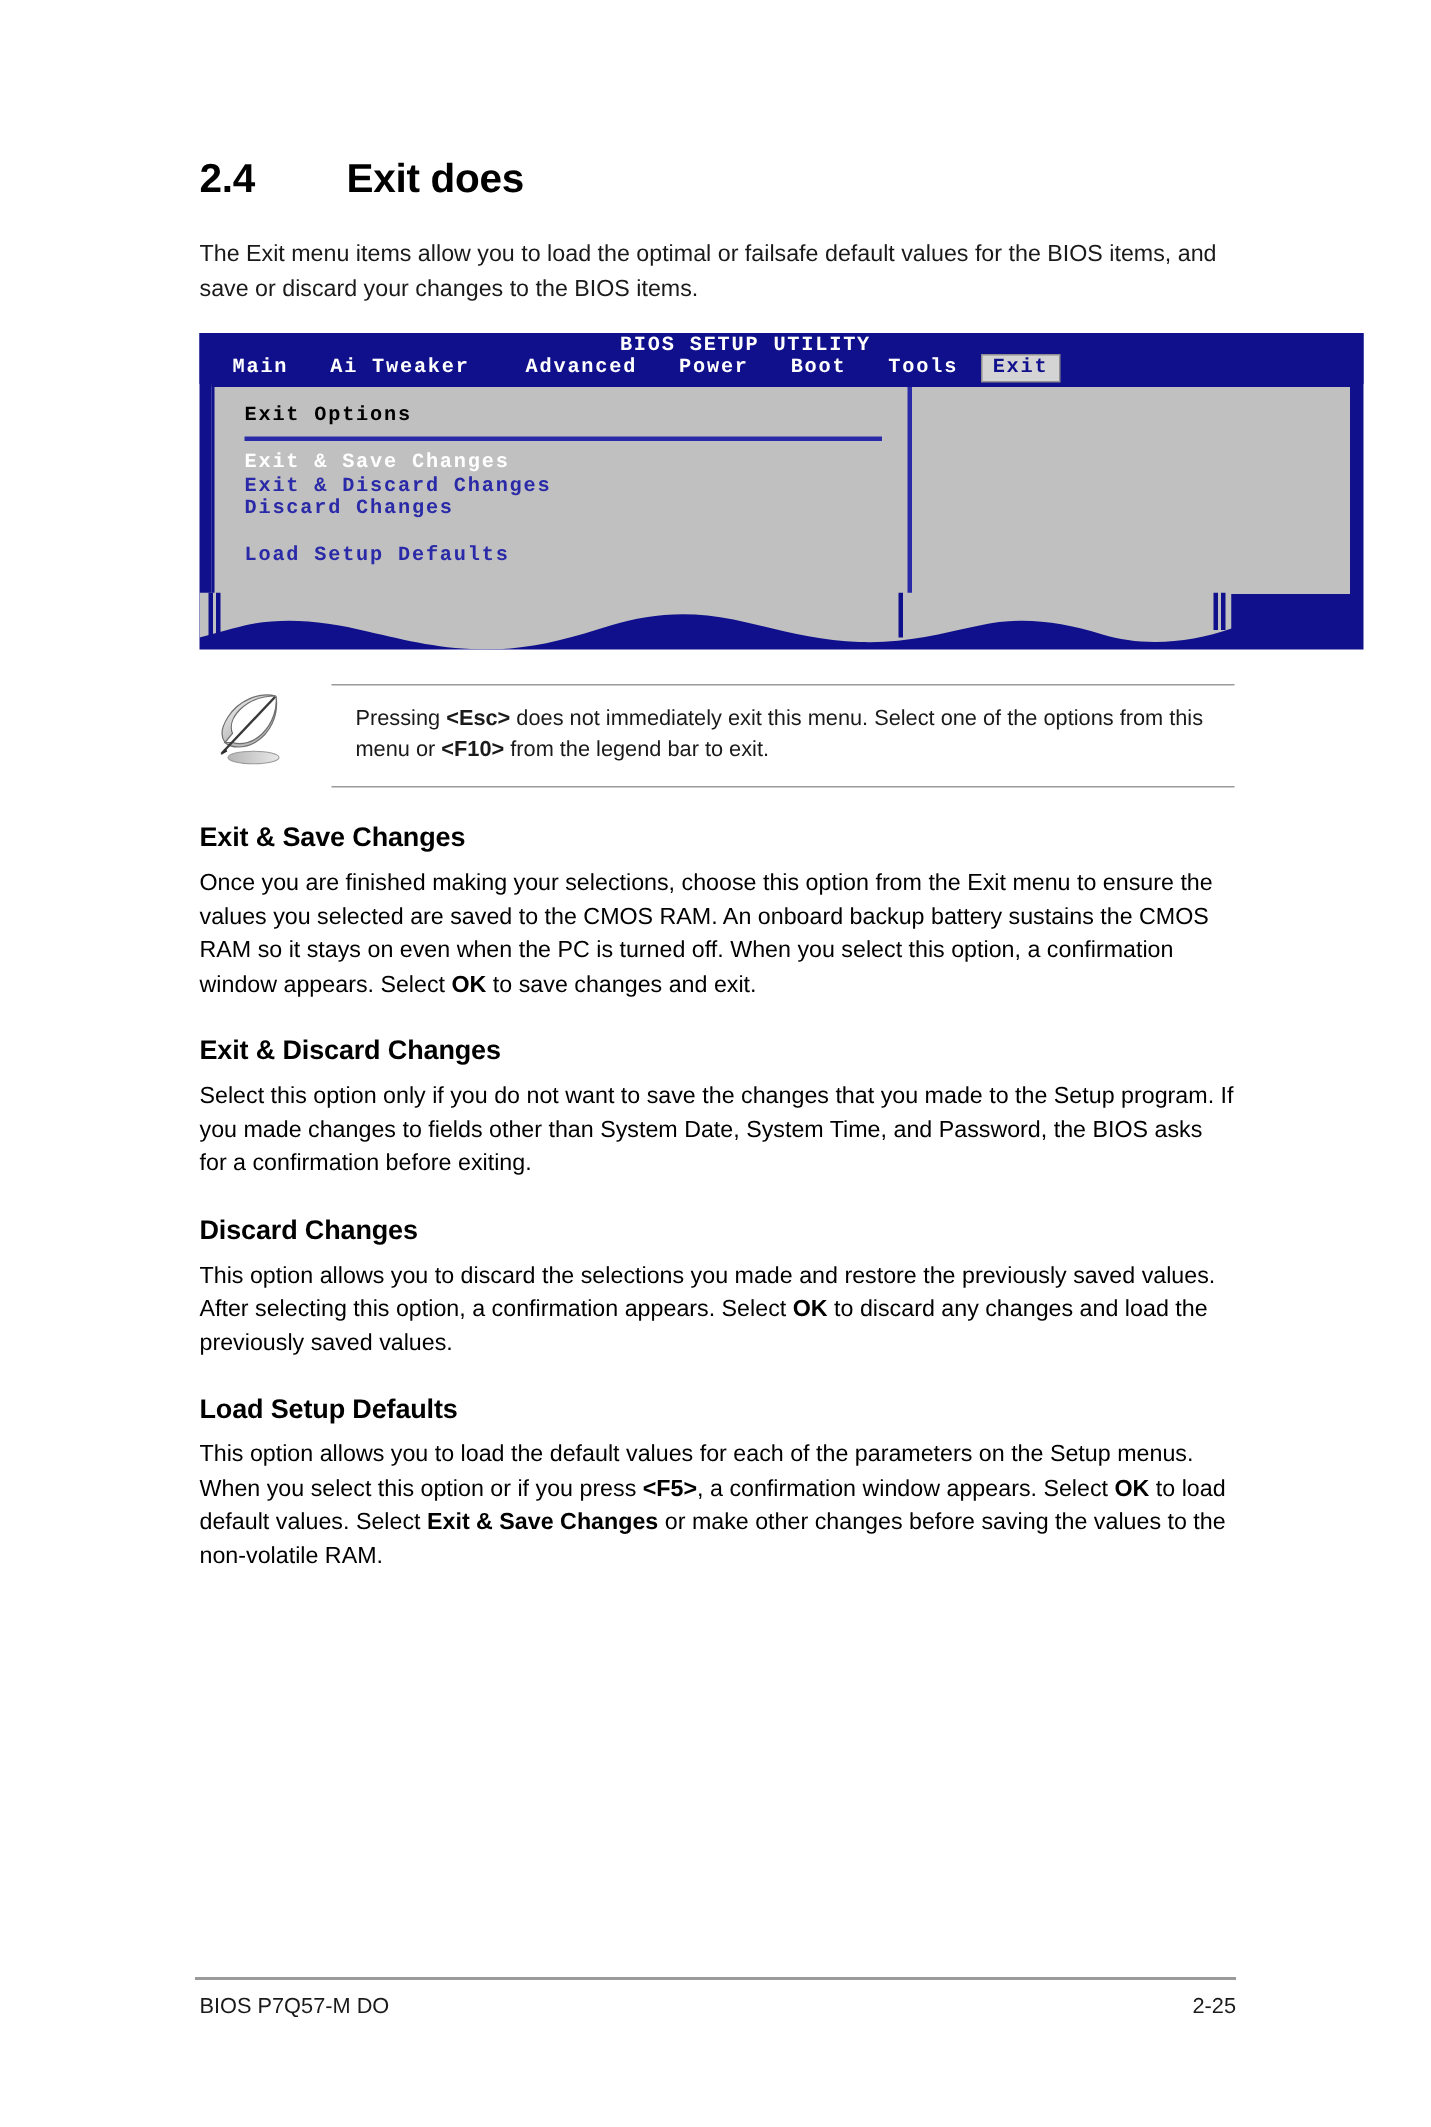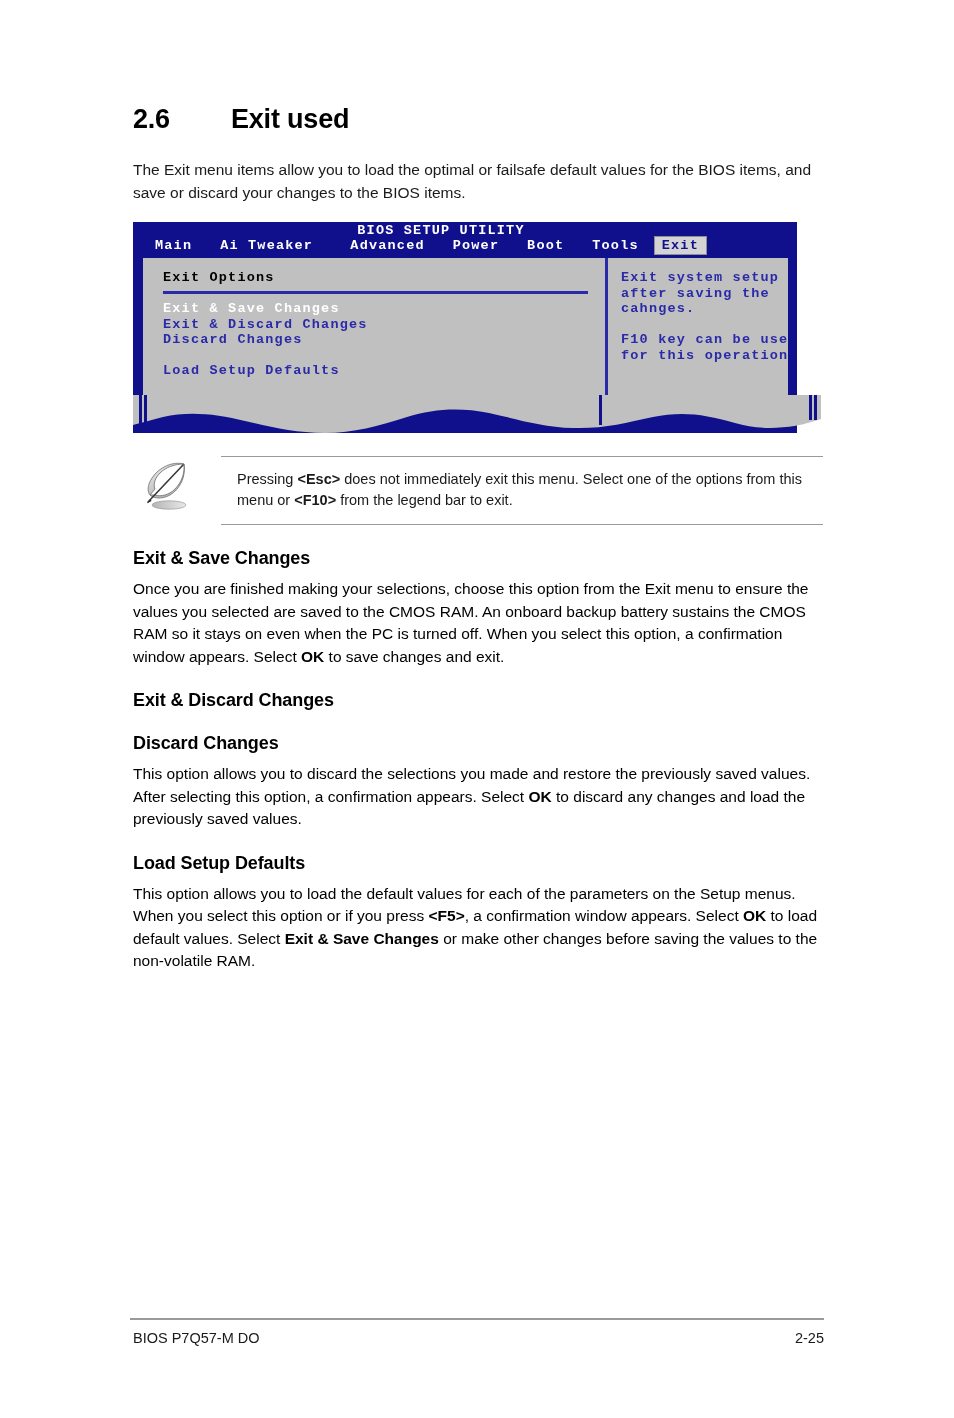--- a/index.html
+++ b/index.html
@@ -251,7 +251,7 @@
 <div class="page">
 
   <div class="section-head">
-    <span class="section-num">2.6</span>
+    <span class="section-num">2.4</span>
     <span class="section-title">Exit used</span>
   </div>
 

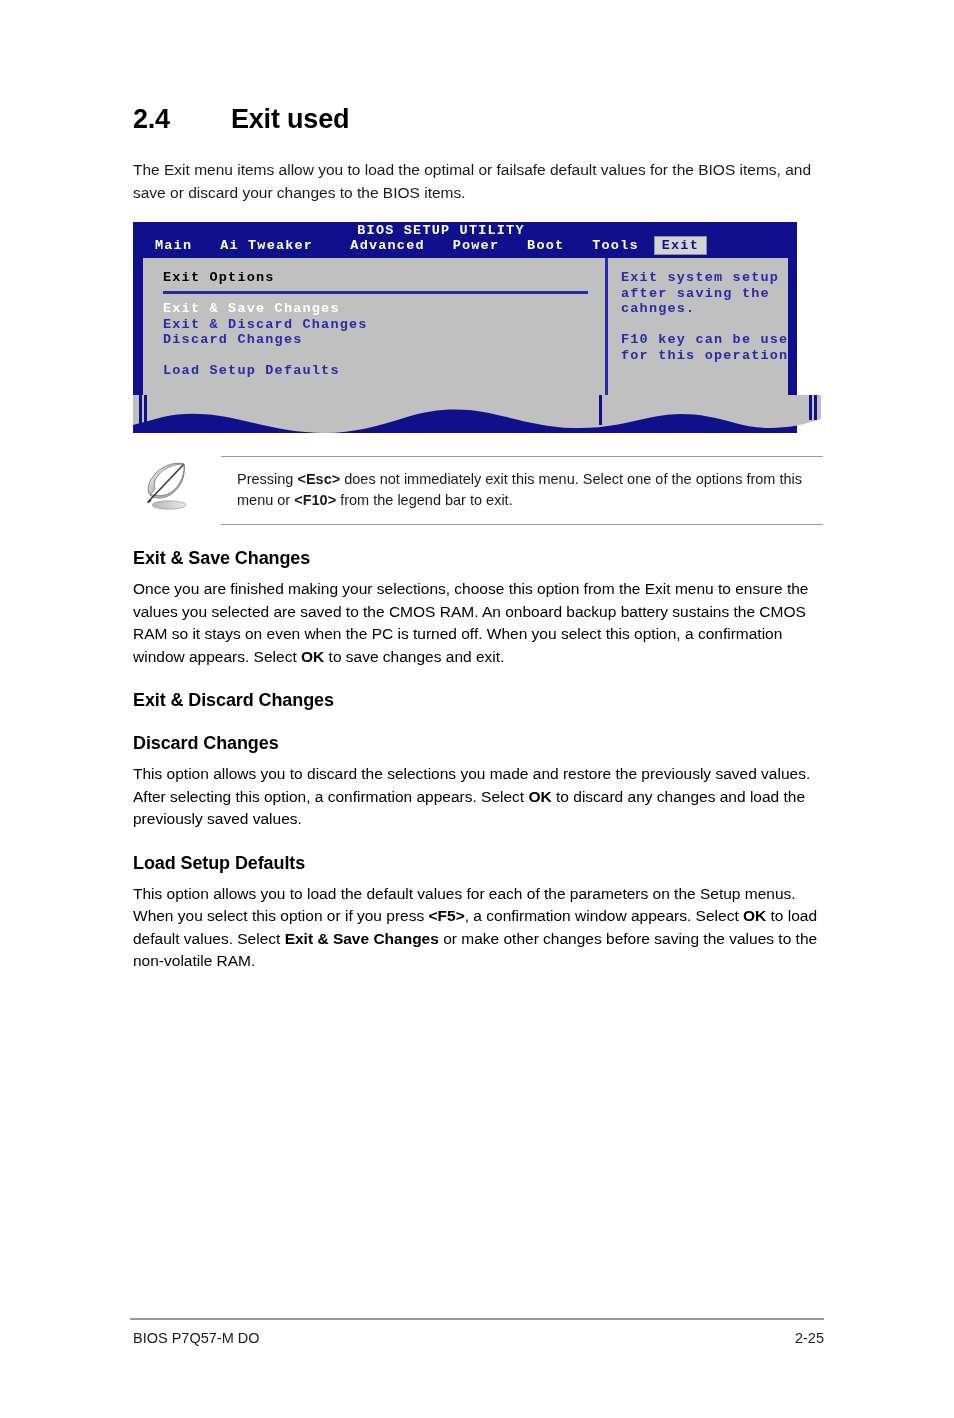--- a/index.html
+++ b/index.html
@@ -252,7 +252,7 @@
 
   <div class="section-head">
     <span class="section-num">2.4</span>
-    <span class="section-title">Exit used</span>
+    <span class="section-title">Exit does</span>
   </div>
 
   <div class="intro">The Exit menu items allow you to load the optimal or failsafe default values for the BIOS items, and save or discard your changes to the BIOS items.</div>

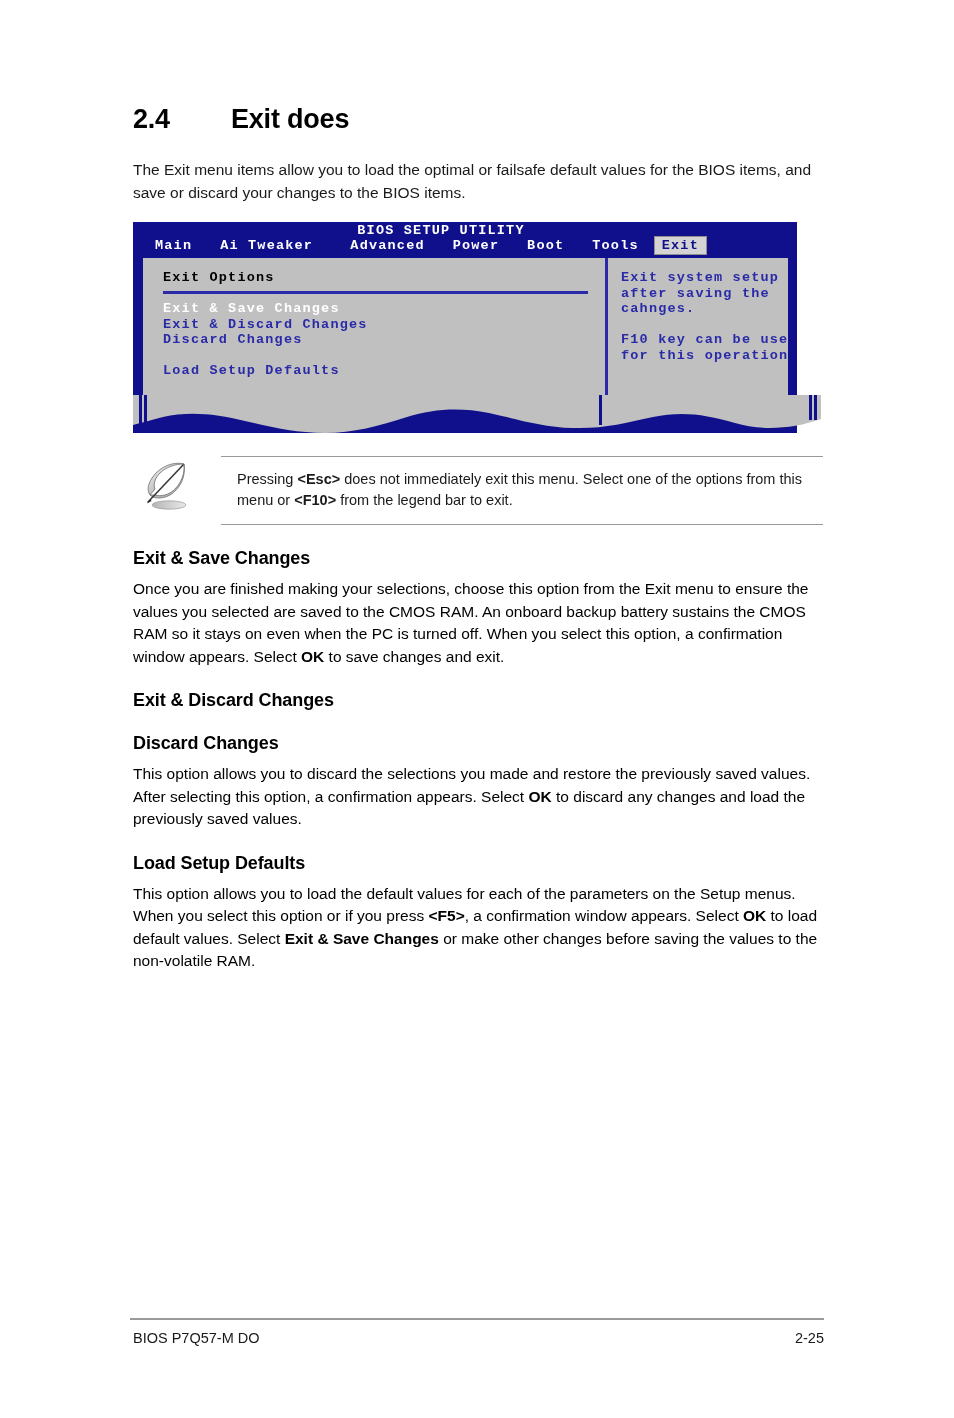--- a/index.html
+++ b/index.html
@@ -57,7 +57,7 @@
   .bios-shot {
     position: relative;
     background: #10108c;
-    width: 664px;
+    width: 776px;
     font-family: "Liberation Mono", "DejaVu Sans Mono", monospace;
   }
   .bios-titlebar {

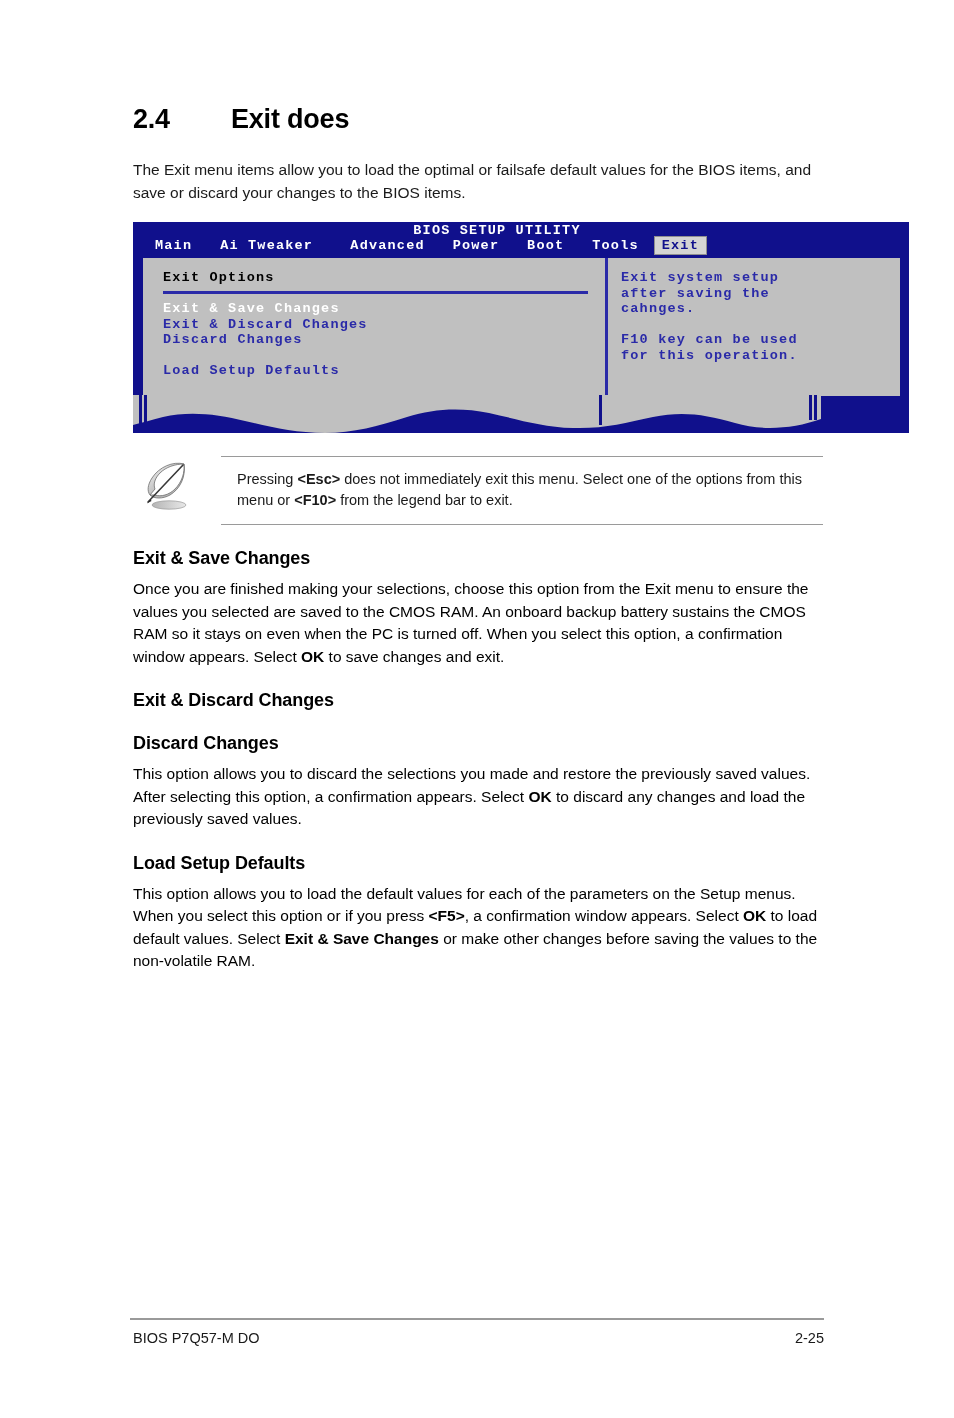--- a/index.html
+++ b/index.html
@@ -291,13 +291,6 @@
 
         <div class="bios-divider"></div>
 
-        <div class="bios-right">
-          <div class="bios-help">Exit system setup</div>
-          <div class="bios-help">after saving the</div>
-          <div class="bios-help">cahnges.</div>
-          <div class="bios-help gap">F10 key can be used</div>
-          <div class="bios-help">for this operation.</div>
-        </div>
 
       </div>
 

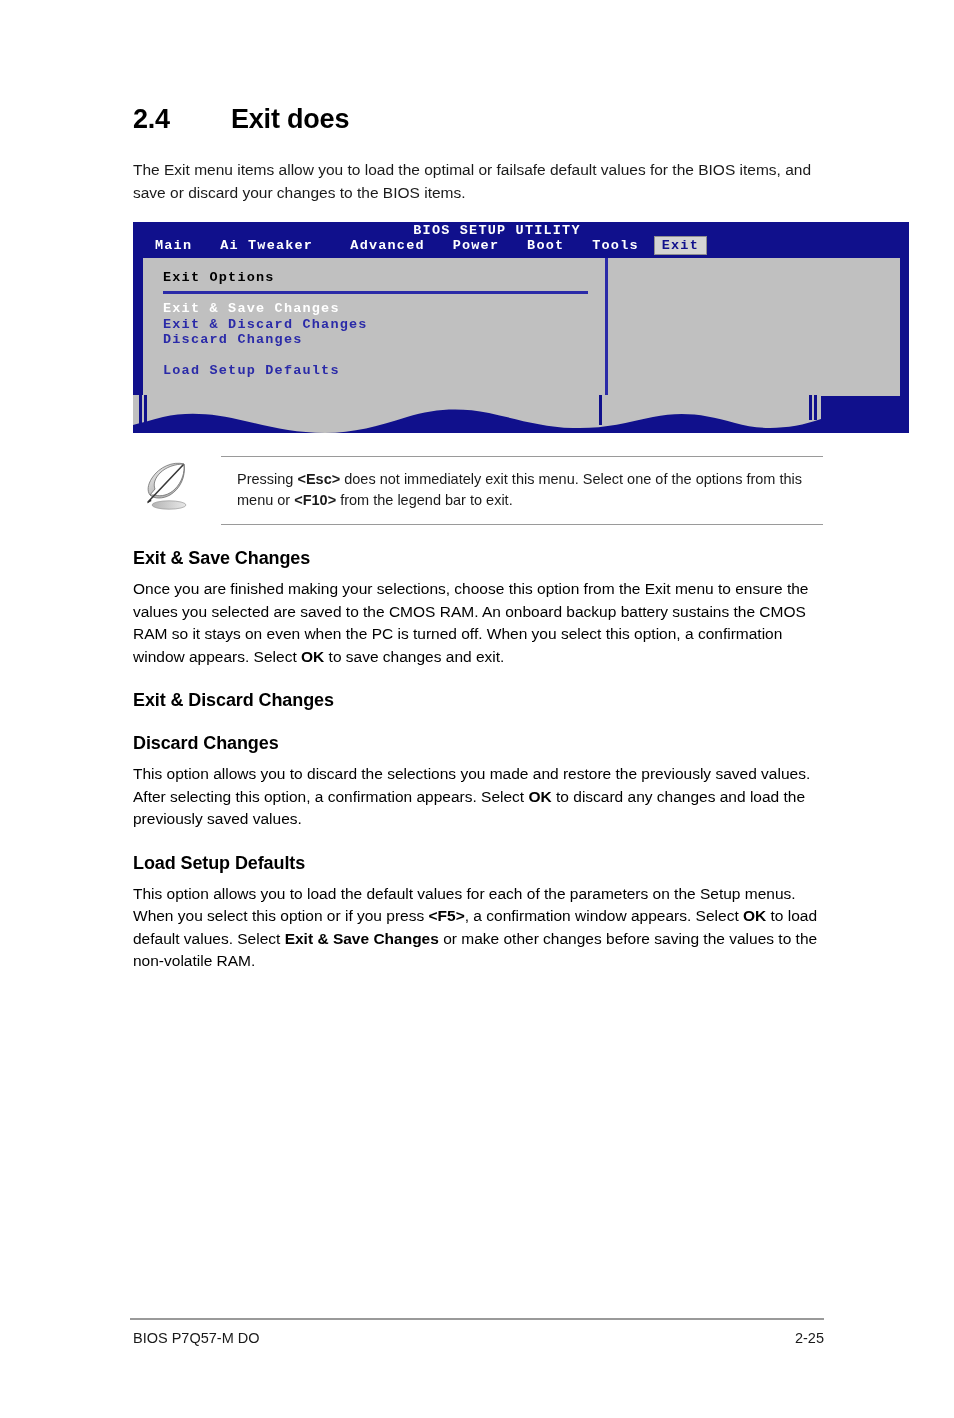--- a/index.html
+++ b/index.html
@@ -345,6 +345,7 @@
     <p class="para"><span>Once you are finished making your selections, choose this option from the Exit menu to ensure the values you selected are saved to the CMOS RAM. An onboard backup battery sustains the CMOS RAM so it stays on even when the PC is turned off. When you select this option, a confirmation window appears. Select </span><b>OK</b><span> to save changes and exit.</span></p>
 
     <h3 class="sub-head spaced">Exit &amp; Discard Changes</h3>
+    <p class="para"><span>Select this option only if you do not want to save the changes that you made to the Setup program. If you made changes to fields other than System Date, System Time, and Password, the BIOS asks for a confirmation before exiting.</span></p>
 
     <h3 class="sub-head spaced">Discard Changes</h3>
     <p class="para"><span>This option allows you to discard the selections you made and restore the previously saved values. After selecting this option, a confirmation appears. Select </span><b>OK</b><span> to discard any changes and load the previously saved values.</span></p>

